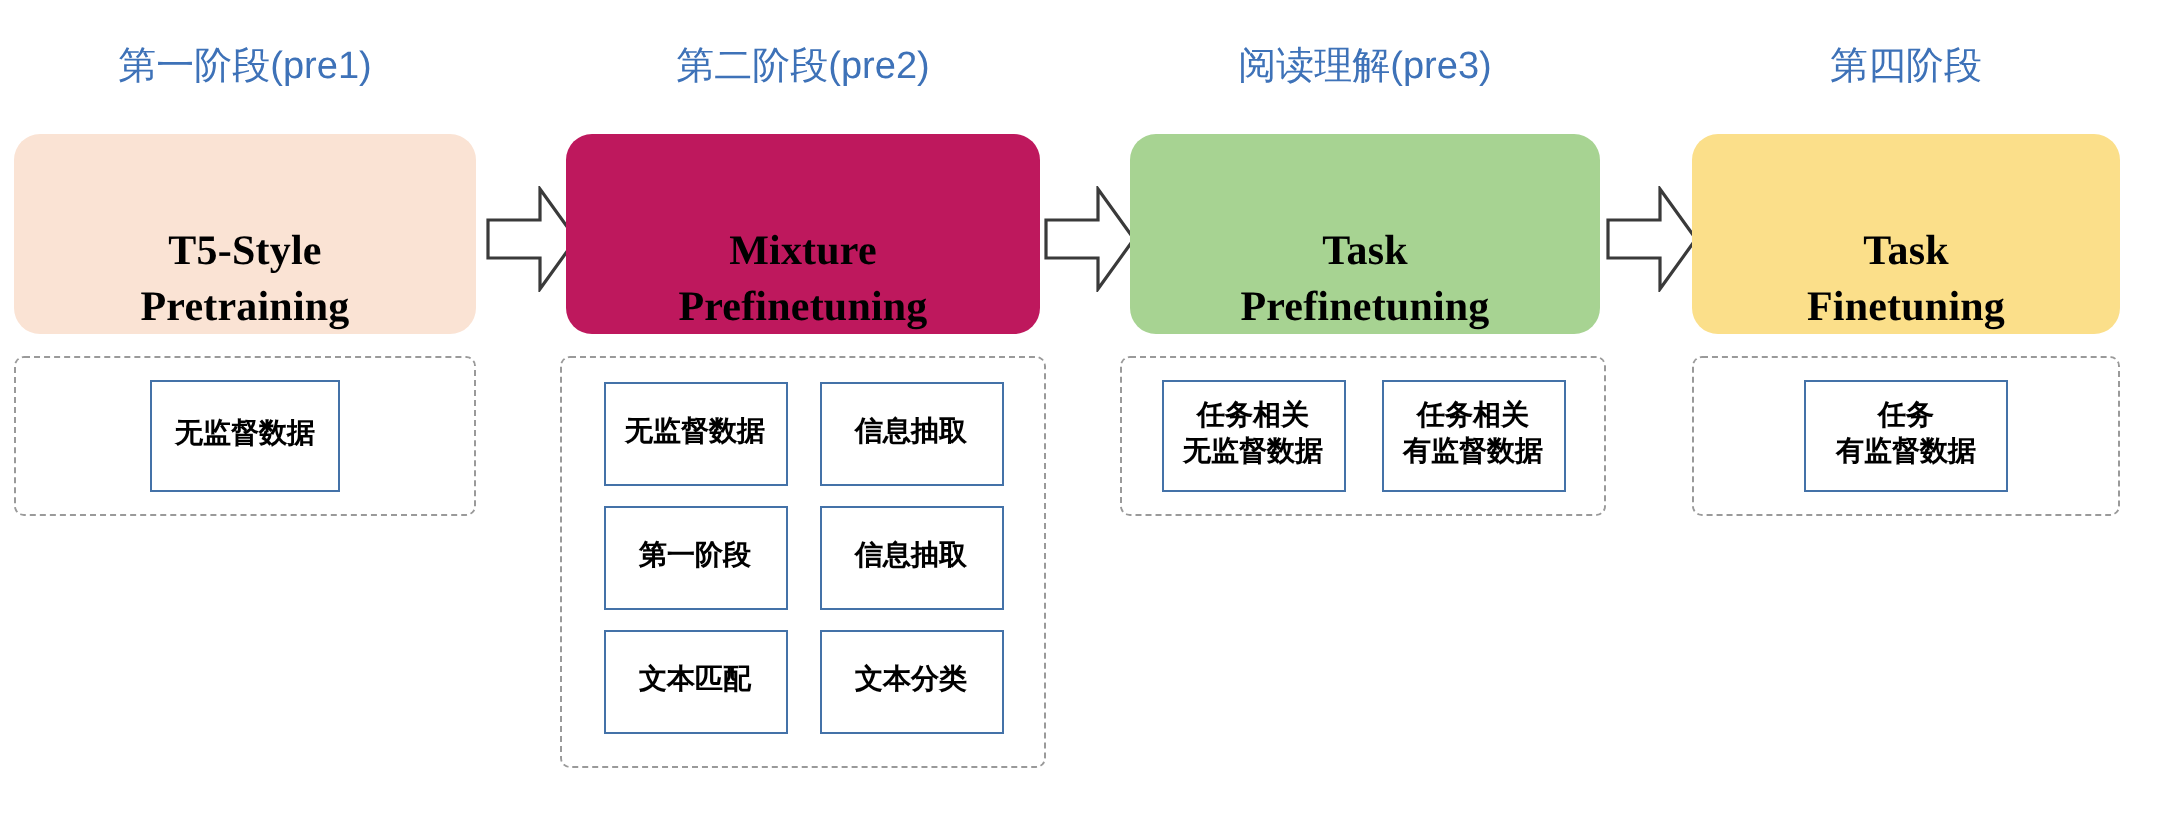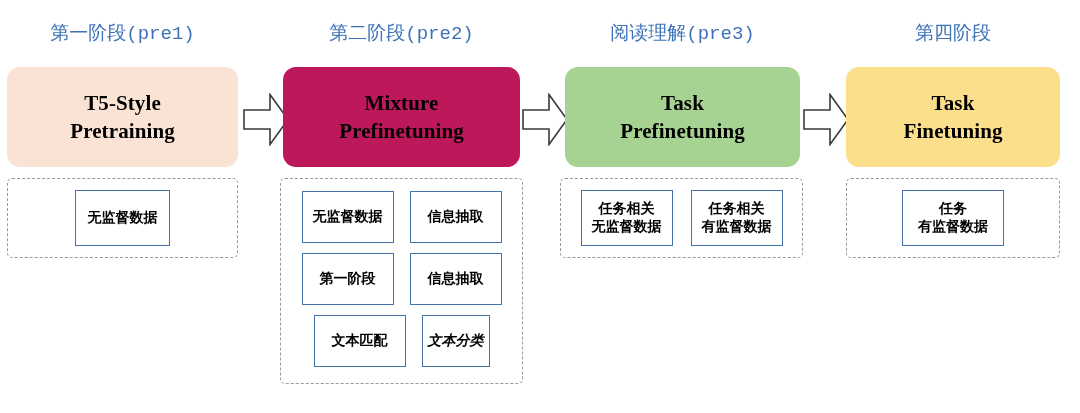--- a/index.html
+++ b/index.html
@@ -40,7 +40,7 @@
     font-weight: 400;
     line-height: 24px;
     white-space: nowrap;
-    font-family: Liberation Mono, monospace;
+    font-family: Liberation Sans, sans-serif;
   }
 
   .stage-box {

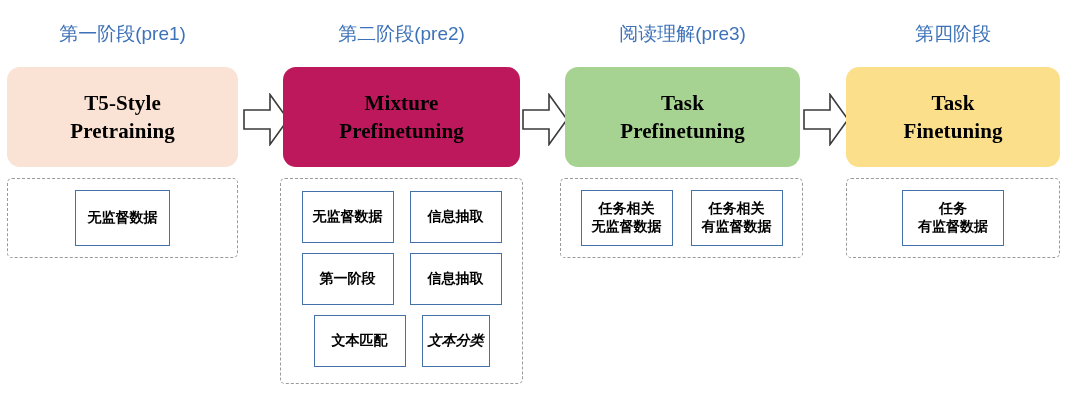--- a/index.html
+++ b/index.html
@@ -51,7 +51,7 @@
     height: 100px;
     border-radius: 13px;
     display: flex;
-    align-items: center;
+    align-items: flex-end;
     justify-content: center;
     box-sizing: border-box;
   }

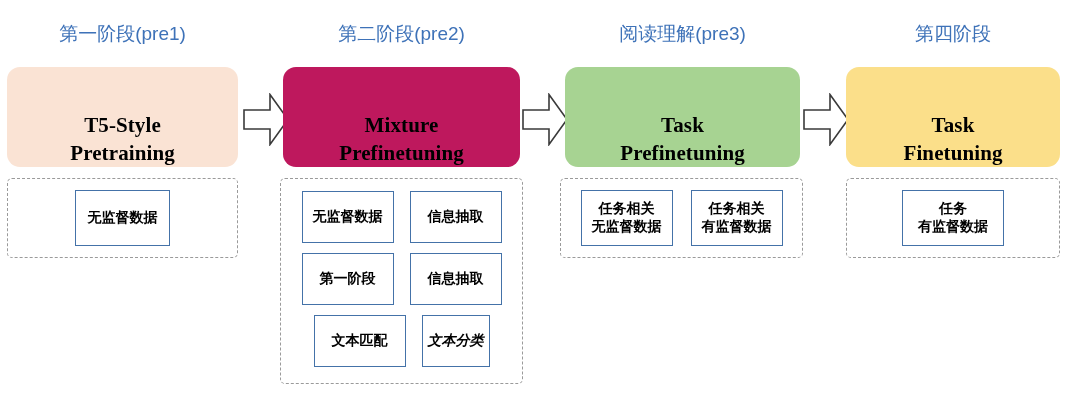--- a/index.html
+++ b/index.html
@@ -140,7 +140,7 @@
       <div class="sub-box" style="width:92px; height:52px;">第一阶段</div>
       <div class="sub-box" style="width:92px; height:52px;">信息抽取</div>
       <div class="sub-box" style="width:92px; height:52px;">文本匹配</div>
-      <div class="sub-box" style="width:68px; height:52px;font-style:italic;">文本分类</div>
+      <div class="sub-box" style="width:92px; height:52px;">文本分类</div>
     </div>
   </div>
 

